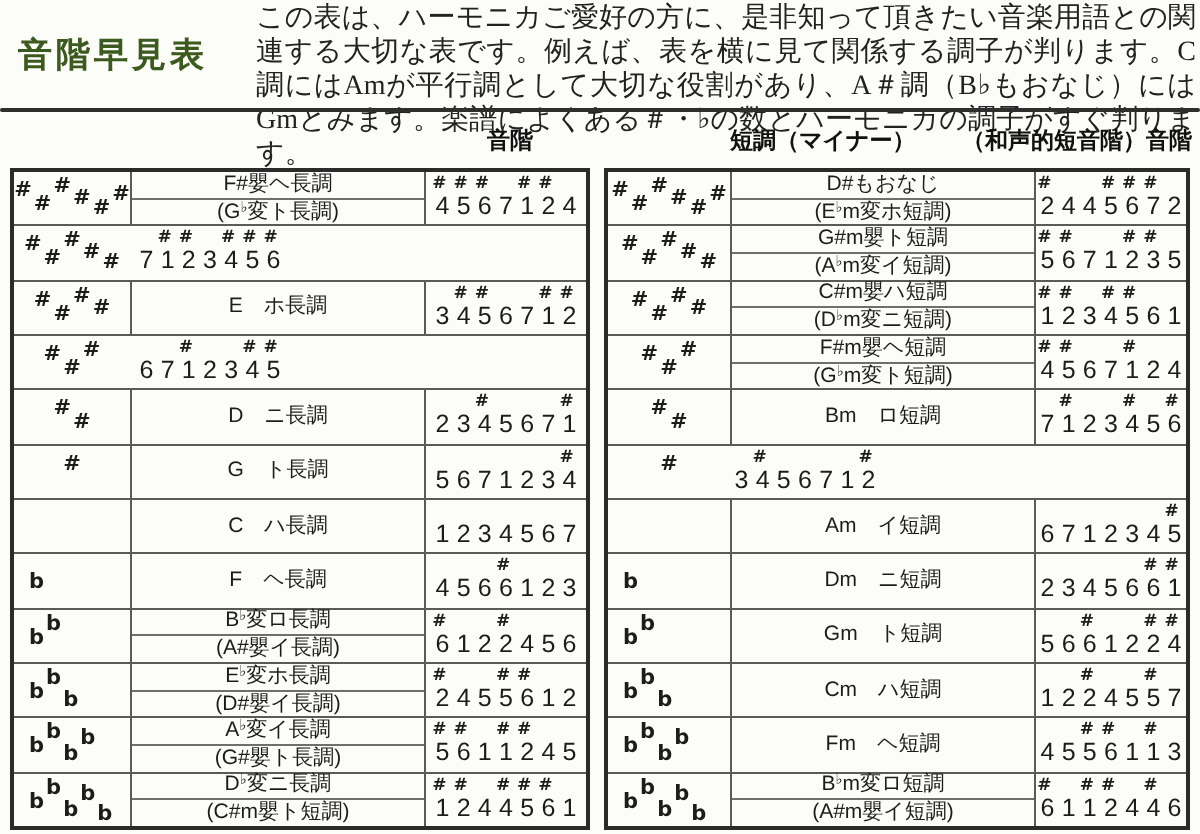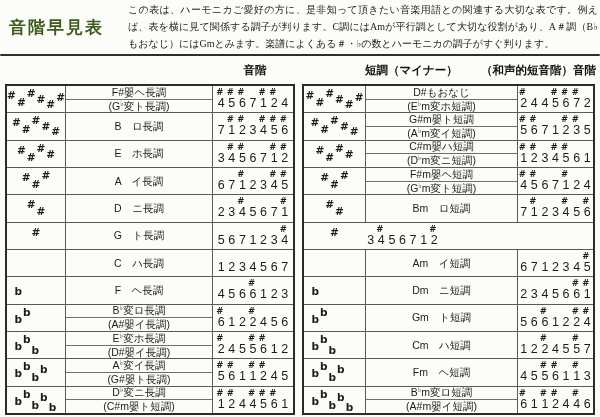--- a/index.html
+++ b/index.html
@@ -7,7 +7,7 @@
         font-family:"Liberation Sans","DejaVu Sans",sans-serif;color:#1c1c1c;}
   .title{position:absolute;left:9px;top:16px;font-size:17px;font-weight:bold;
          color:#3c5a1e;letter-spacing:2px;}
-  .intro{position:absolute;left:128px;top:1px;width:470px;font-size:10px;line-height:17px;
+  .intro{position:absolute;left:128px;top:1px;width:470px;font-size:14px;line-height:17px;
          font-family:"Liberation Serif","DejaVu Serif",serif;text-align:justify;color:#222;}
   .rule{position:absolute;left:0;top:54px;width:600px;height:2px;background:#2e2e2e;border-radius:2px;}
   .col-header{position:absolute;top:63px;font-size:11.5px;font-weight:bold;white-space:nowrap;color:#111;}

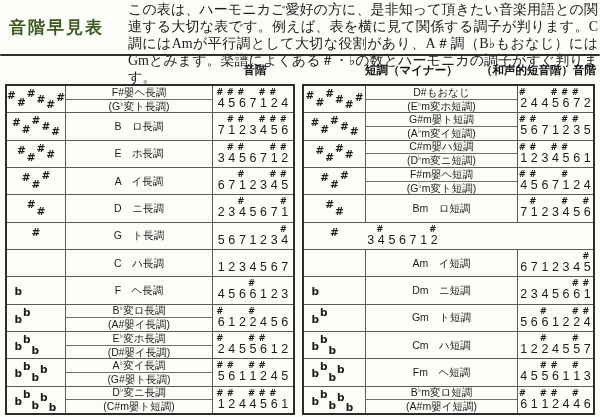--- a/index.html
+++ b/index.html
@@ -106,9 +106,6 @@
           <span class="acc" style="top: 4px;">#</span>
           <span class="acc" style="top: 9px;">#</span>
         </div>
-        <div class="cell name">
-          <div class="nm">B　ロ長調</div>
-        </div>
         <div class="cell scale">
           <span class="note">
             <span class="na">&nbsp;</span>

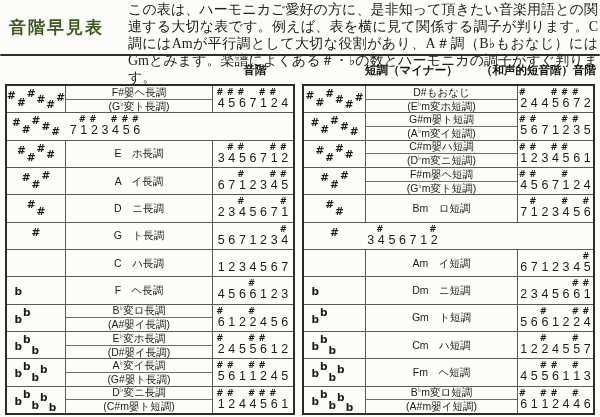--- a/index.html
+++ b/index.html
@@ -184,9 +184,6 @@
           <span class="acc" style="top: 7px;">#</span>
           <span class="acc" style="top: -2px;">#</span>
         </div>
-        <div class="cell name">
-          <div class="nm">A　イ長調</div>
-        </div>
         <div class="cell scale">
           <span class="note">
             <span class="na">&nbsp;</span>

